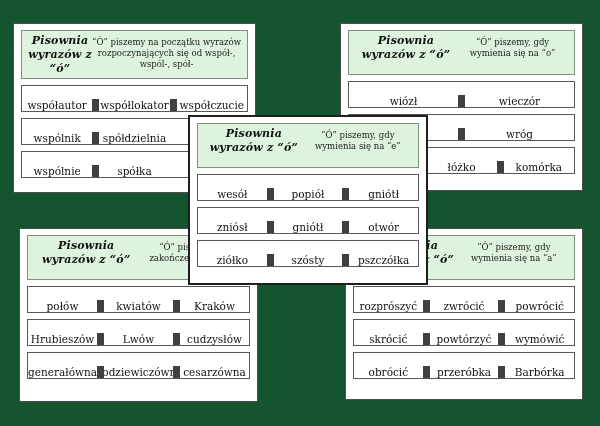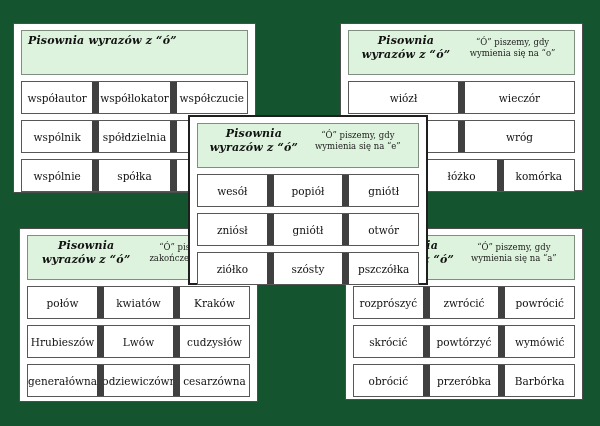--- a/index.html
+++ b/index.html
@@ -45,6 +45,7 @@
   <div class="card" style="left:13px;top:23px;width:243px;height:170px">
     <div class="hdr">
       <div class="title">Pisownia wyrazów z “ó”</div>
+      <div class="subtitle">“Ó” piszemy na początku wyrazów rozpoczynających się od współ-, wspól-, spół-</div>
     </div>
     <div class="row">
       <div class="cell">współautor</div>

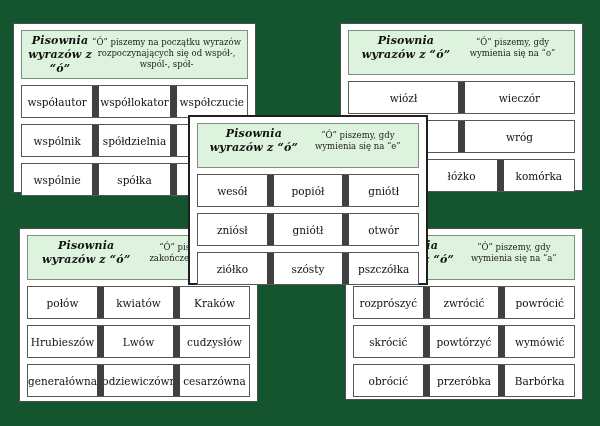--- a/index.html
+++ b/index.html
@@ -28,7 +28,7 @@
   }
   .row{
     display:flex;border:1px solid #575757;box-sizing:border-box;
-    height:33px;margin-top:6px;background:#fff;
+    height:27px;margin-top:6px;background:#fff;align-items:flex-end;
   }
   .cell{
     flex:1 1 0;display:flex;align-items:center;justify-content:center;

